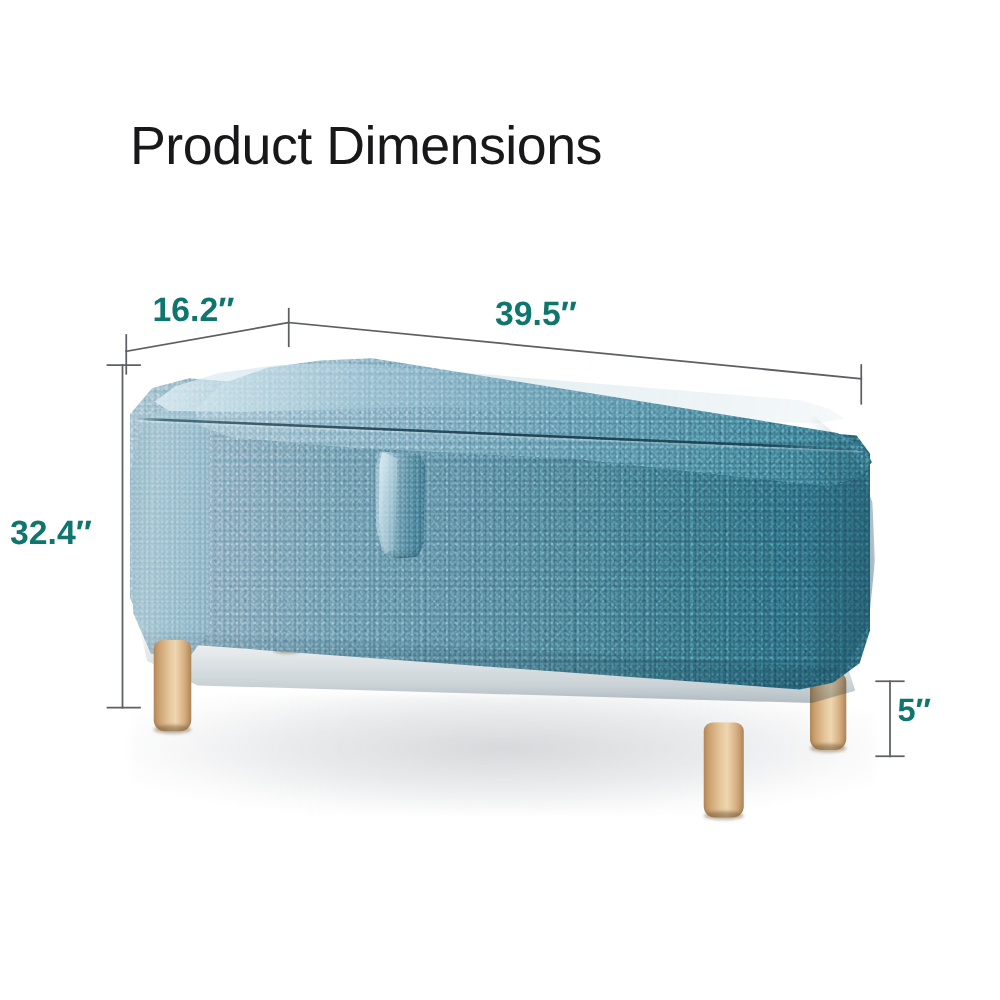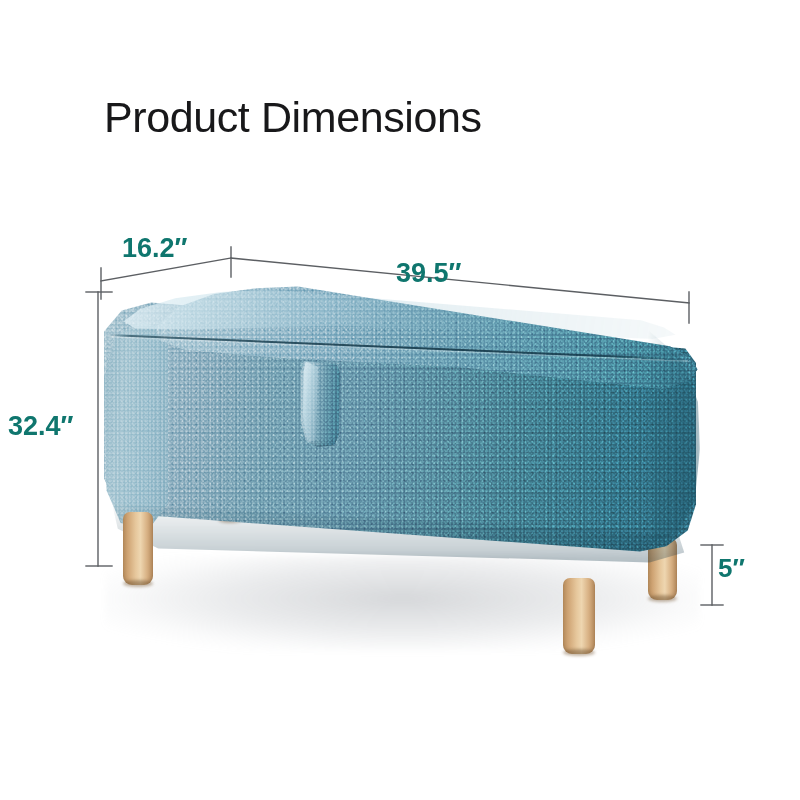--- a/index.html
+++ b/index.html
@@ -63,7 +63,7 @@
     letter-spacing: 0px;
   }
   .dim-depth  { left: 122px; top: 233px; }
-  .dim-width  { left: 396px; top: 236px; margin-top: 22px; }
+  .dim-width  { left: 396px; top: 236px; }
   .dim-height { left: 8px;   top: 411px; }
   .dim-leg    { left: 718px; top: 553px; font-size: 26px; }
 

